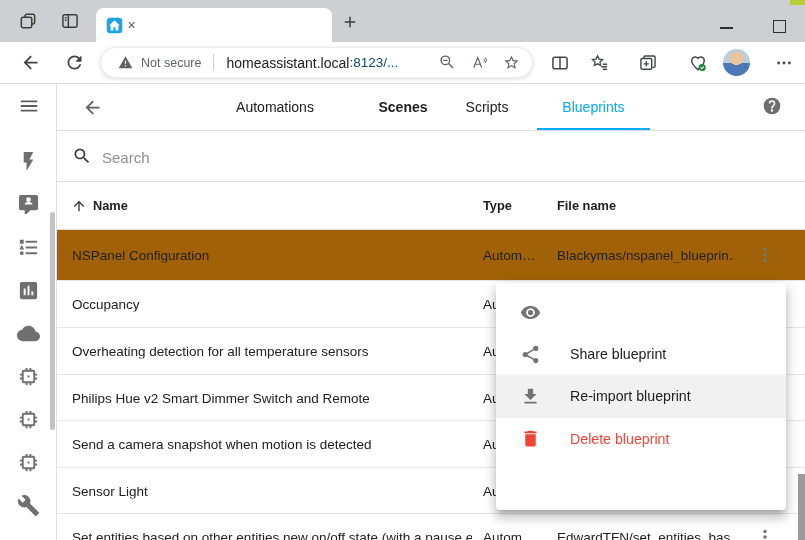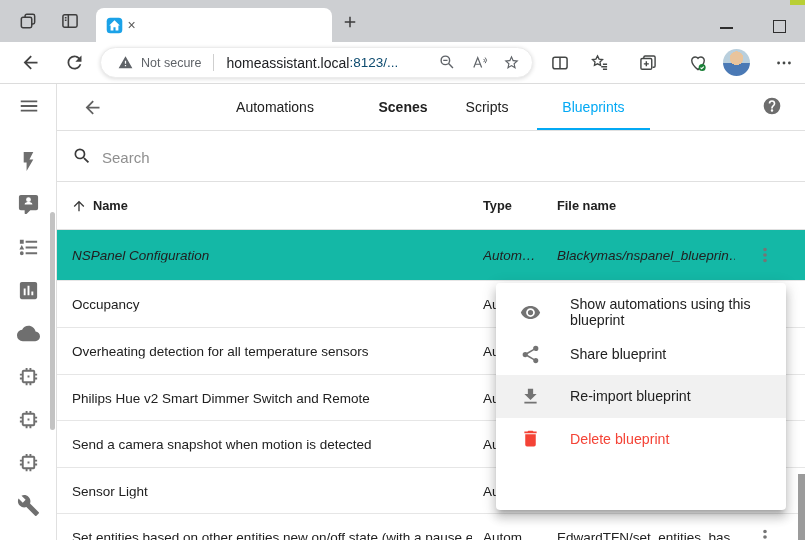--- a/index.html
+++ b/index.html
@@ -71,7 +71,7 @@
 
   #rows{position:absolute;left:57px;top:230px;width:748px;height:310px;background:#fff;overflow:hidden;z-index:1;}
   .row{position:relative;height:47px;border-bottom:1px solid #e6e6e6;box-sizing:border-box;background:#fff;}
-  .row.selected{height:51px;background:#14b8a6;font-style:italic;}
+  .row.selected{height:51px;background:#a16207;}
   .row:nth-child(4),.row:nth-child(6){height:46px;}
   .cell{position:absolute;top:50%;transform:translateY(-50%);font-size:13.5px;color:#212121;white-space:nowrap;}
   .c-name{left:15px;max-width:400px;overflow:hidden;}

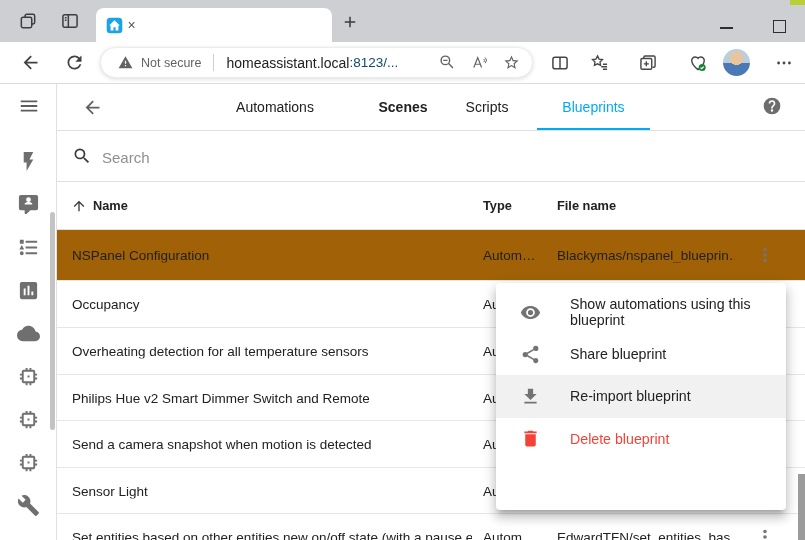--- a/index.html
+++ b/index.html
@@ -380,7 +380,6 @@
       <svg viewBox="0 0 24 24" fill="currentColor">
           <path d="M12,9A3,3 0 0,0 9,12A3,3 0 0,0 12,15A3,3 0 0,0 15,12A3,3 0 0,0 12,9M12,17A5,5 0 0,1 7,12A5,5 0 0,1 12,7A5,5 0 0,1 17,12A5,5 0 0,1 12,17M12,4.5C7,4.5 2.73,7.61 1,12C2.73,16.39 7,19.5 12,19.5C17,19.5 21.27,16.39 23,12C21.27,7.61 17,4.5 12,4.5Z"></path>
         </svg>
-      <span>Show automations using this blueprint</span>
     </div>
     <div class="mi">
       <svg viewBox="0 0 24 24" fill="currentColor">

